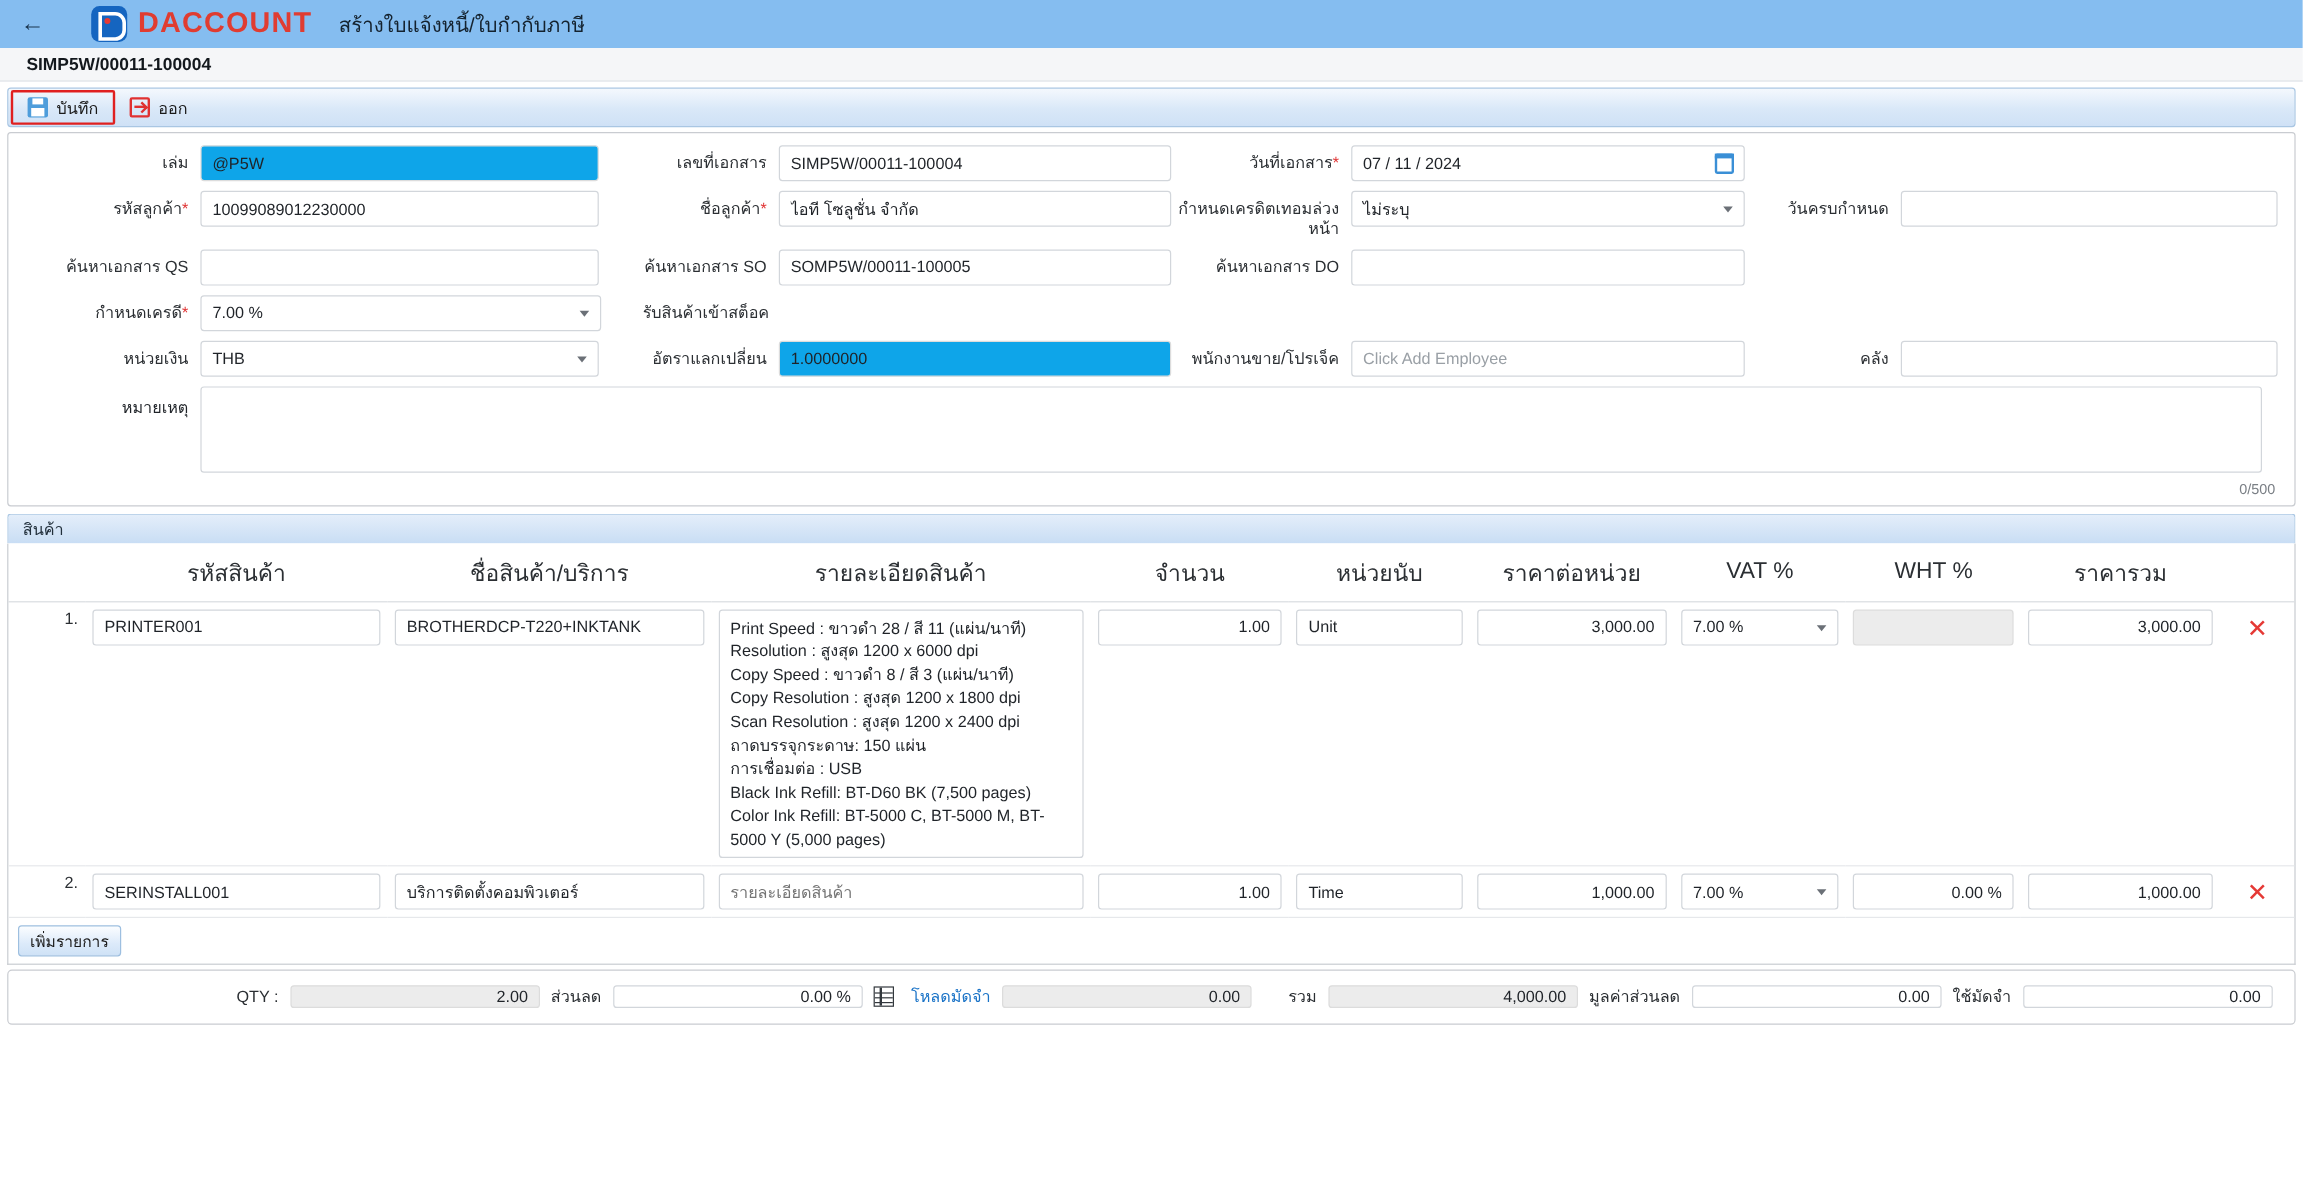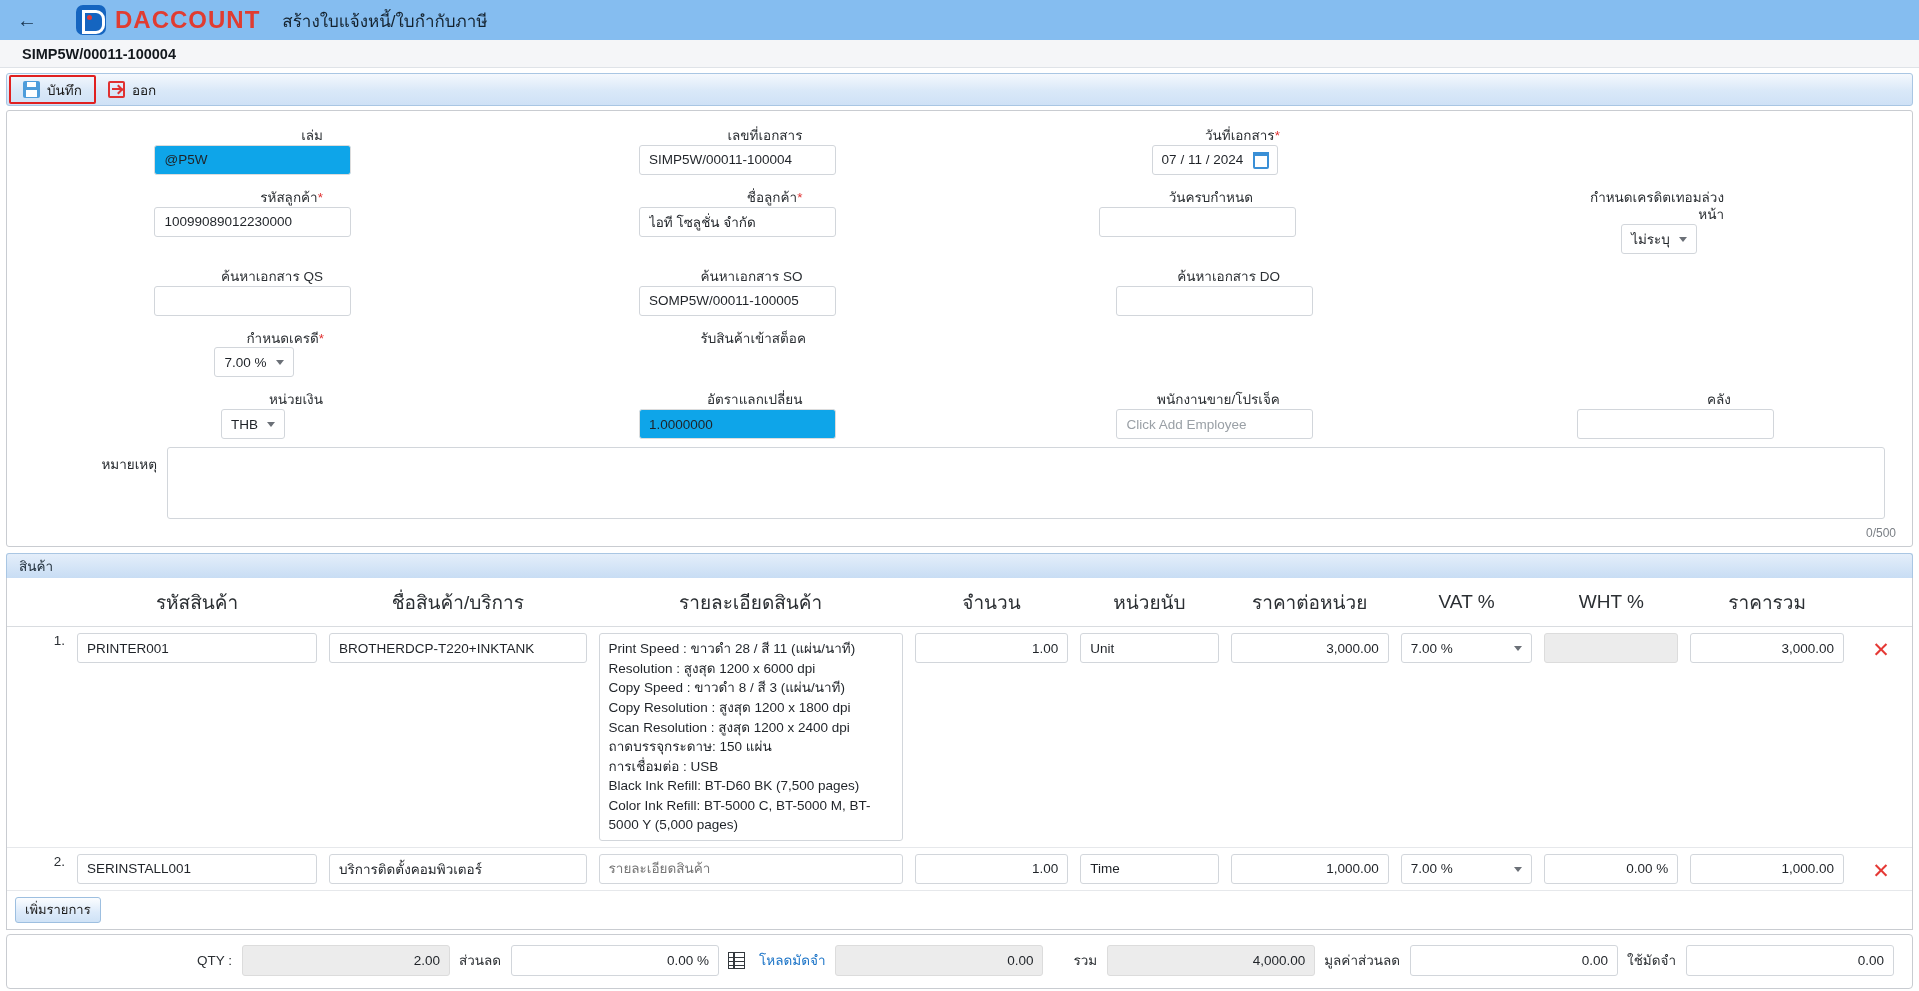--- a/index.html
+++ b/index.html
@@ -124,7 +124,7 @@
   }
   .form-grid { padding: 10px 14px 4px 0; }
   .frow { display: flex; align-items: flex-start; margin-bottom: 8px; }
-  .fcell { display: flex; align-items: center; flex-direction: column; }
+  .fcell { display: flex; align-items: flex-start; }
   .fcell.c1 { width: 494px; }
   .fcell.c2 { width: 479px; }
   .fcell.c3 { width: 480px; }

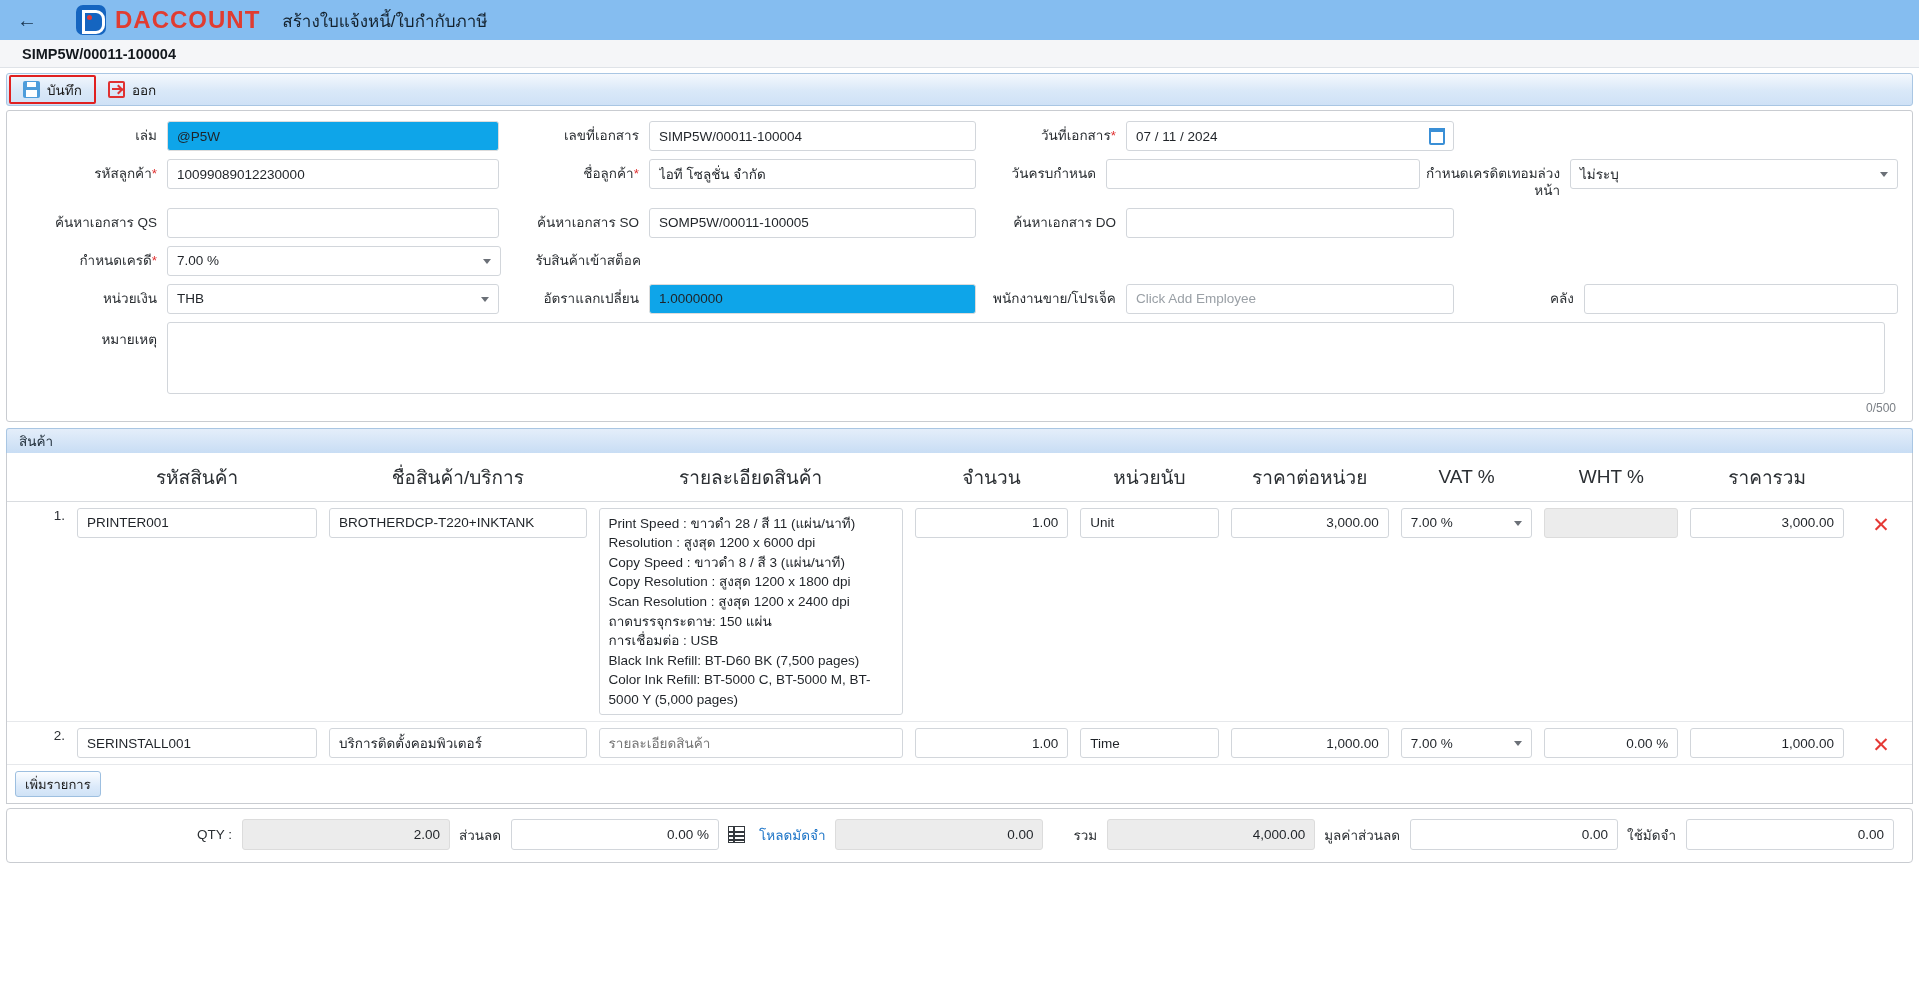--- a/index.html
+++ b/index.html
@@ -370,10 +370,6 @@
         <div class="flabel"><span>ชื่อลูกค้า</span><span class="req">*</span></div>
         <div class="fctl"><input class="inp" value="ไอที โซลูชั่น จำกัด" style=""></div>
       </div>
-      <div class="fcell c4">
-        <div class="flabel">วันครบกำหนด</div>
-        <div class="fctl"><input class="inp" value="" style=""></div>
-      </div>
       <div class="fcell c3">
         <div class="flabel">กำหนดเครดิตเทอมล่วงหน้า</div>
         <div class="fctl">
@@ -382,6 +378,10 @@
             <span class="caret"></span>
           </div>
         </div>
+      </div>
+      <div class="fcell c4">
+        <div class="flabel">วันครบกำหนด</div>
+        <div class="fctl"><input class="inp" value="" style=""></div>
       </div>
     </div>
 

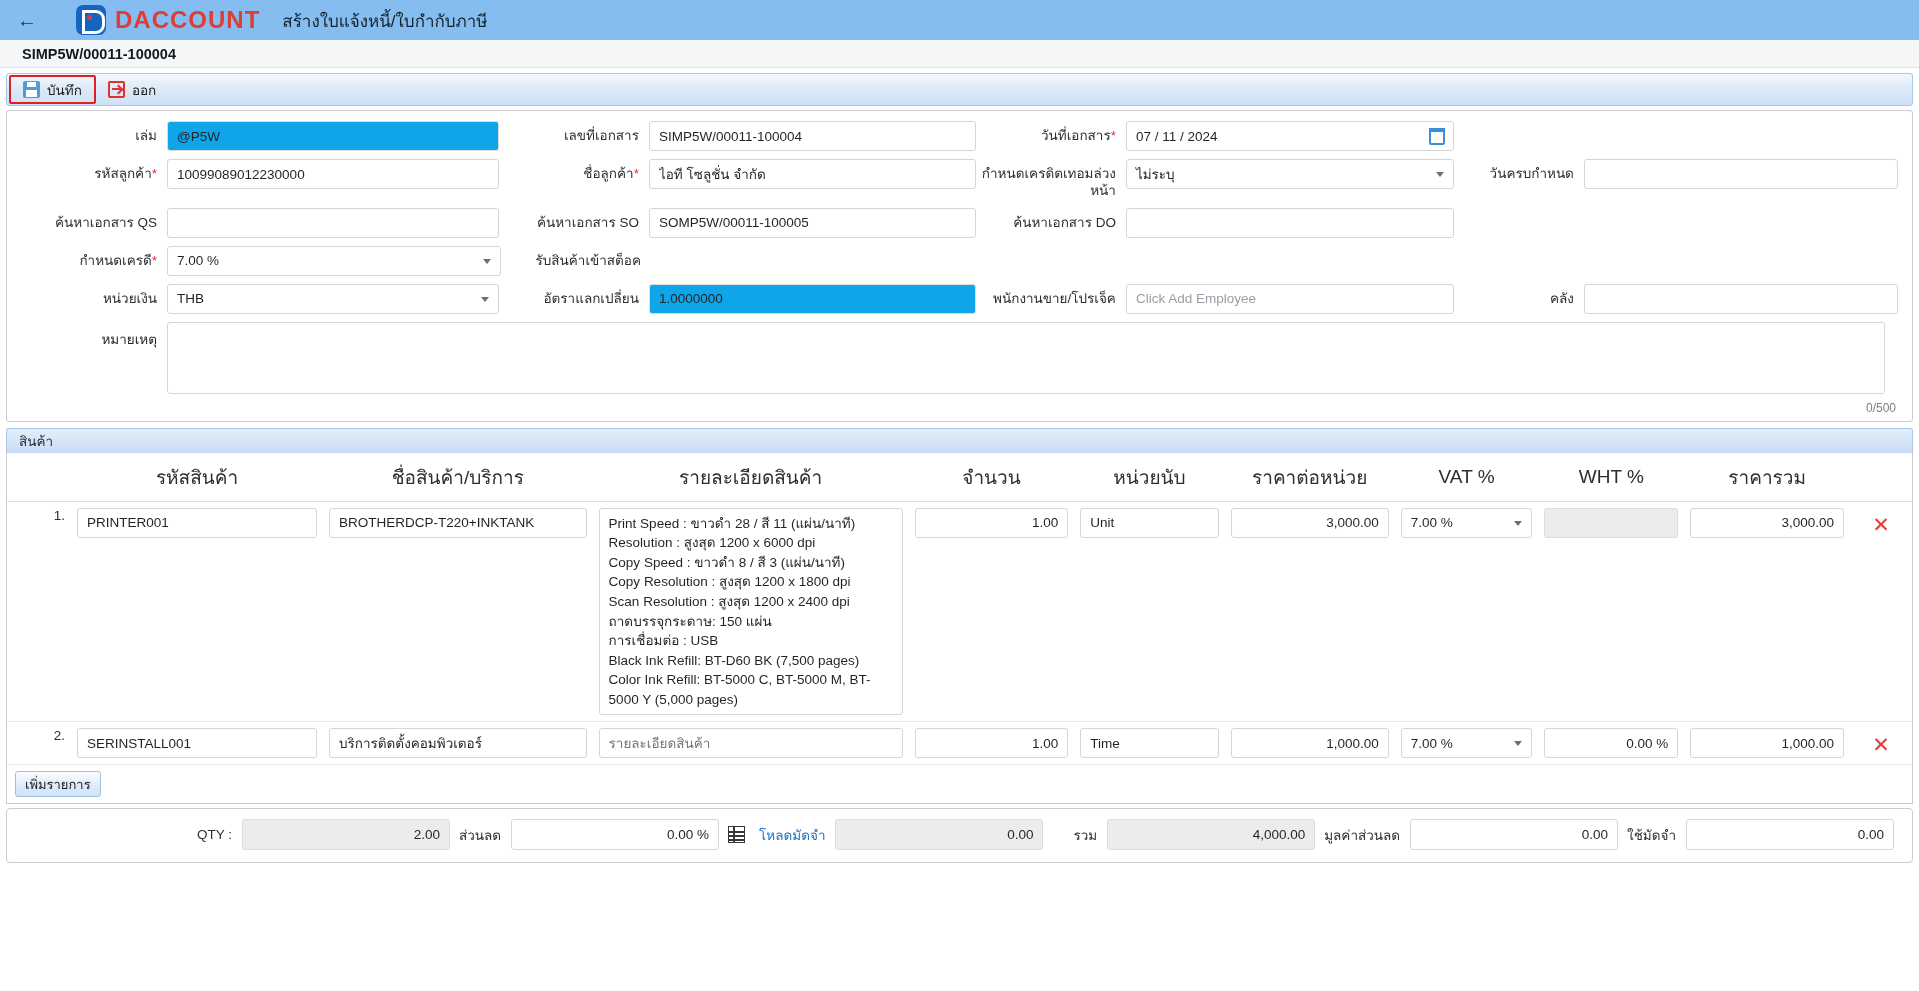--- a/index.html
+++ b/index.html
@@ -289,7 +289,7 @@
   .totlabel { font-size: 13.5px; color: #2b2f33; text-align: right; white-space: nowrap; }
   .totlabel.link { color: #1a73c7; cursor: pointer; }
   .totinp {
-    width: 208px; height: 31px;
+    width: 208px; height: 19px;
     border: 1px solid #d2d6db; border-radius: 3px;
     background: #ffffff; padding: 0 9px;
     text-align: right; font-family: inherit; font-size: 13.5px; color: #1f2328;

